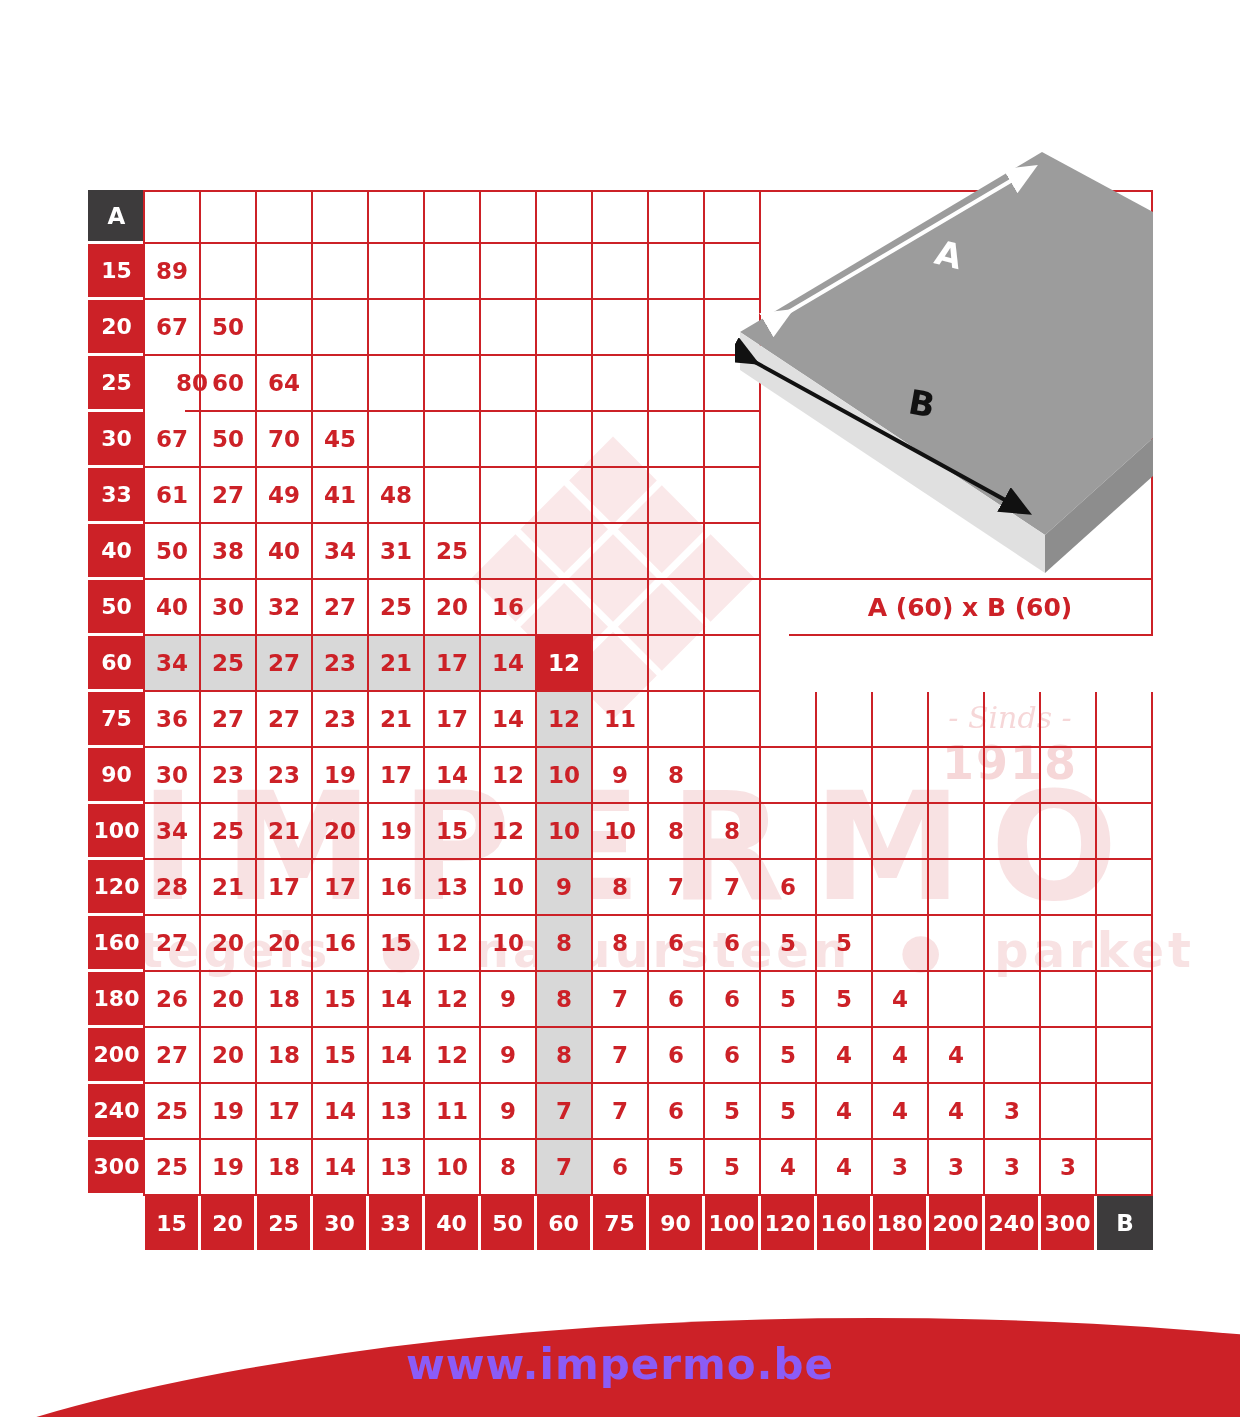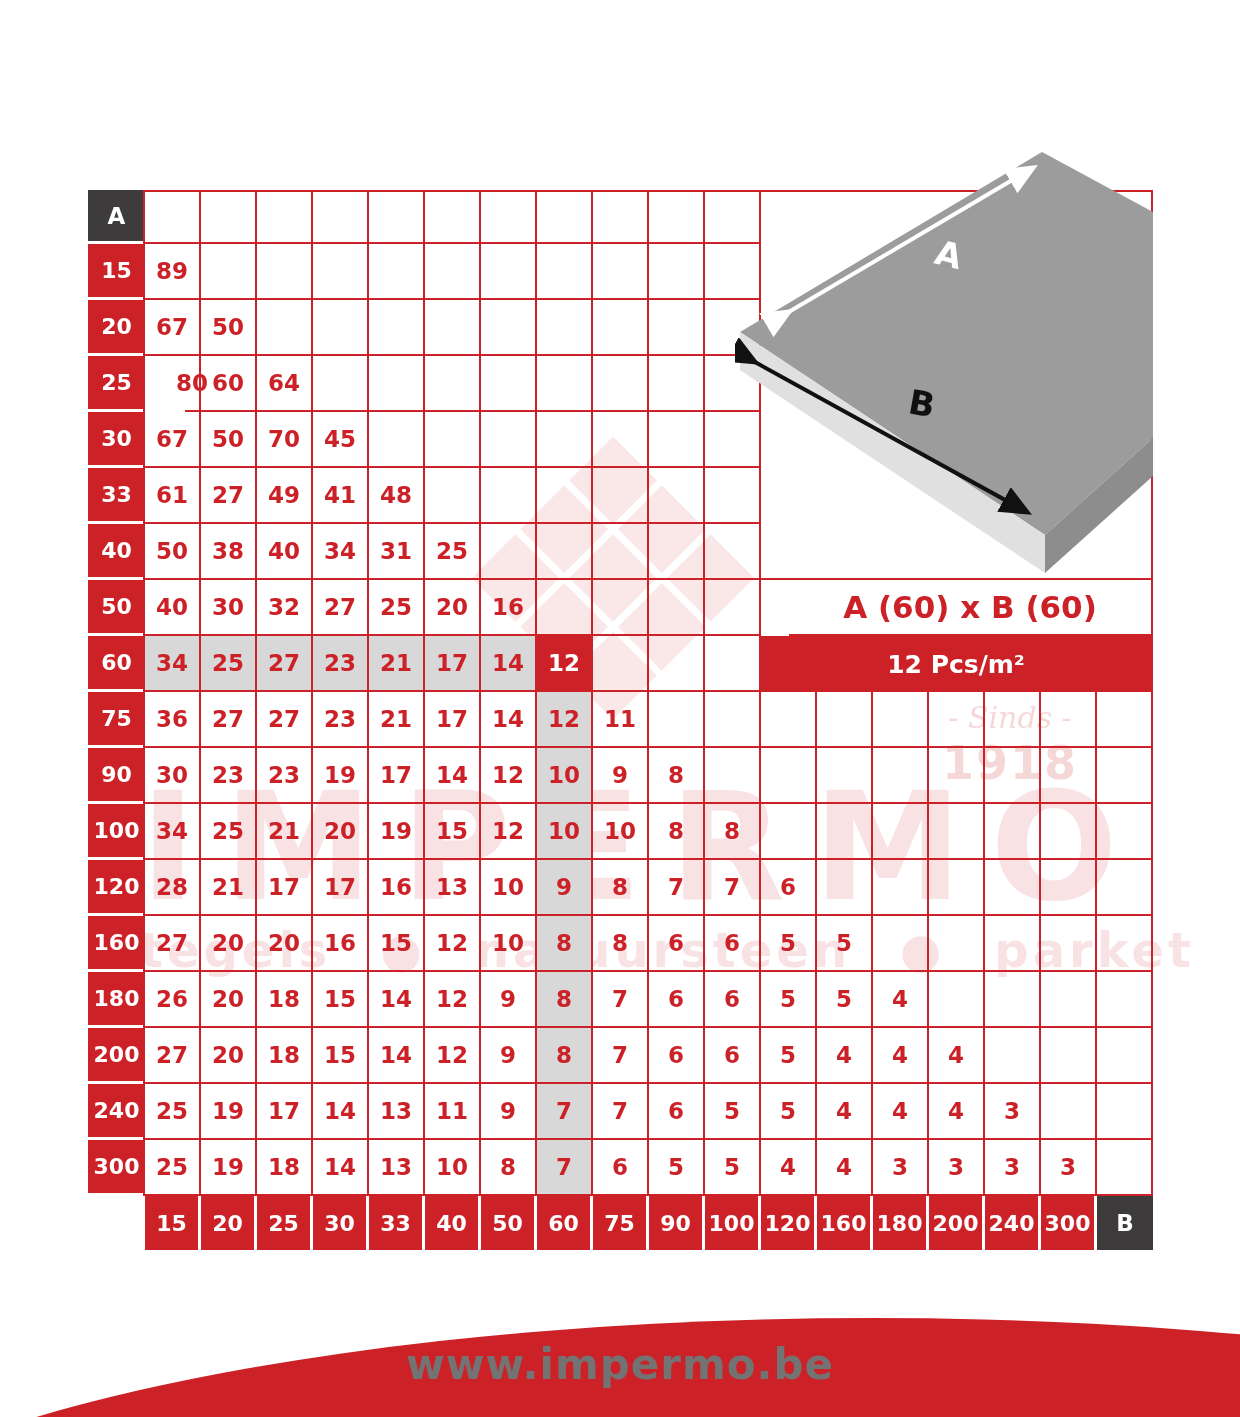--- a/index.html
+++ b/index.html
@@ -41,7 +41,7 @@
   .bcorner{background:var(--dark);color:#fff;}
   .merged{border-right:2px solid var(--red);border-bottom:2px solid var(--red);}
   .band{border-right:2px solid var(--red);border-bottom:2px solid var(--red);
-        color:var(--red);font-size:31px;background:#fff;margin-left:28px;}
+        color:var(--red);font-size:25px;background:#fff;margin-left:28px;}
   .banner{background:var(--red);color:#fff;font-size:25px;border-right:2px solid var(--red);}
   
   .wm{position:absolute;z-index:1;}

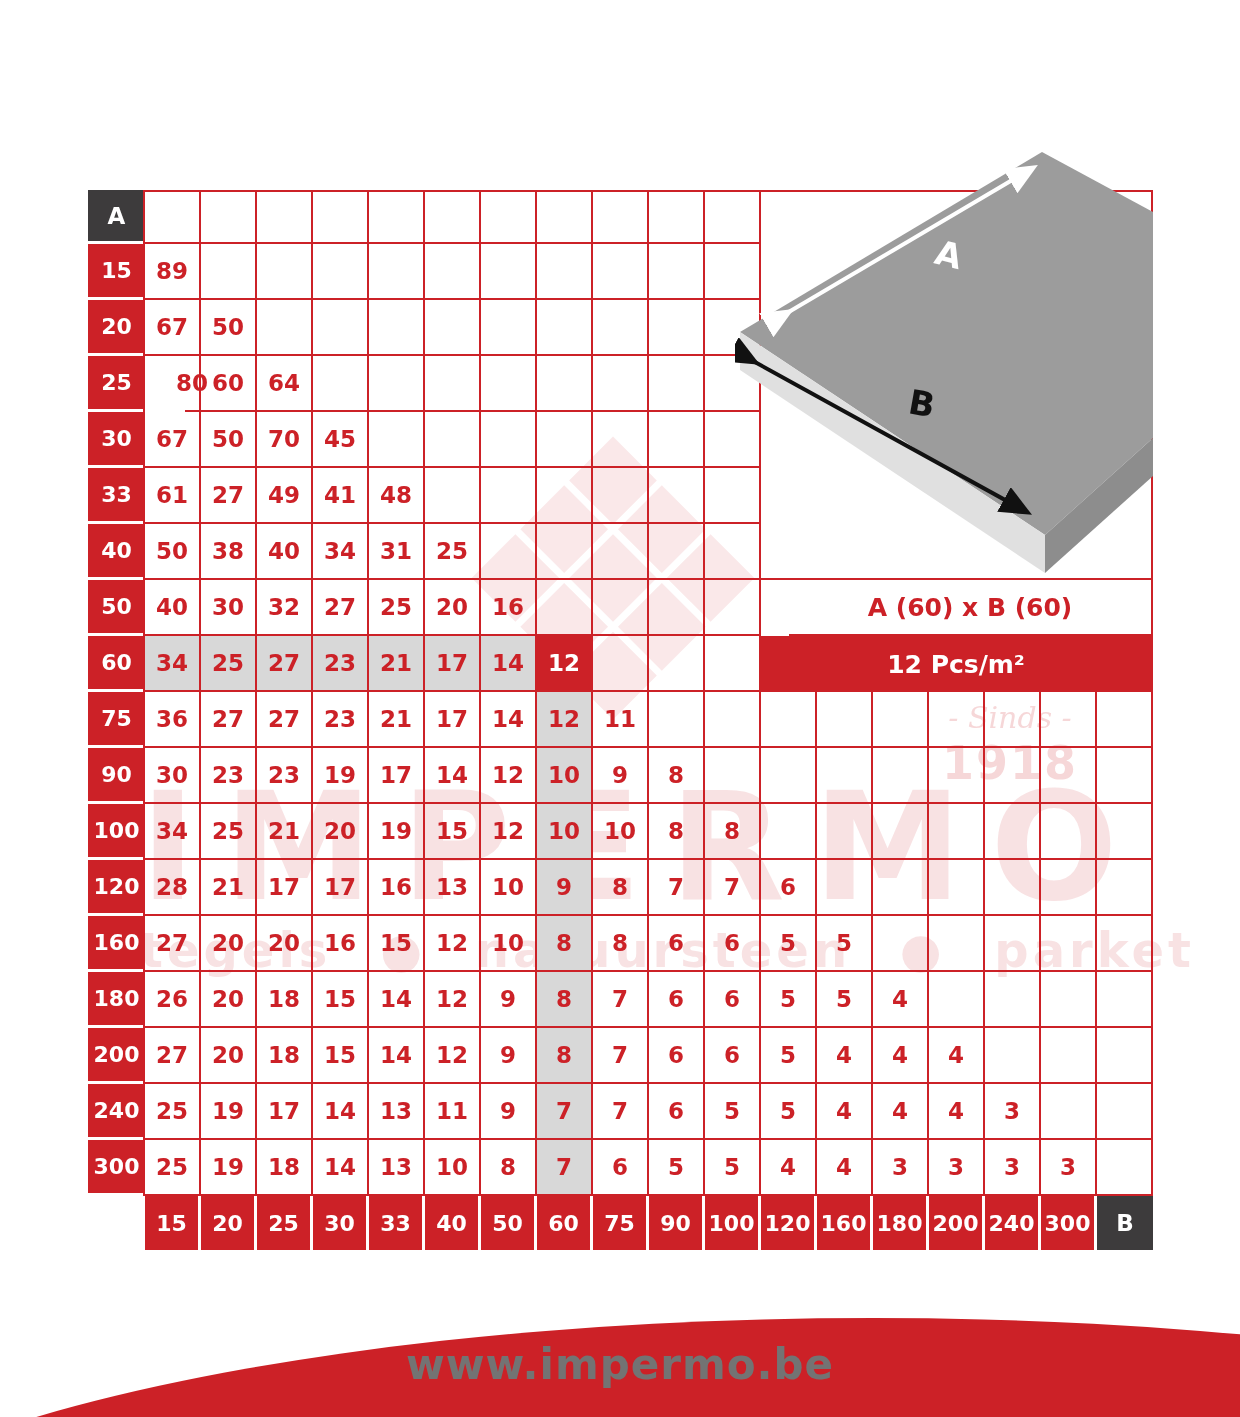--- a/index.html
+++ b/index.html
@@ -197,7 +197,6 @@
       <div class="c dcell" style="grid-area: 9 / 10;"></div>
       <div class="c dcell" style="grid-area: 9 / 11;"></div>
       <div class="c dcell" style="grid-area: 9 / 12;"></div>
-      <div class="c banner" style="grid-area: 9 / 13 / auto / 20;">12 Pcs/m²</div>
       <div class="c alabel" style="grid-area: 10 / 1;">75</div>
       <div class="c dcell" style="grid-area: 10 / 2;">36</div>
       <div class="c dcell" style="grid-area: 10 / 3;">27</div>

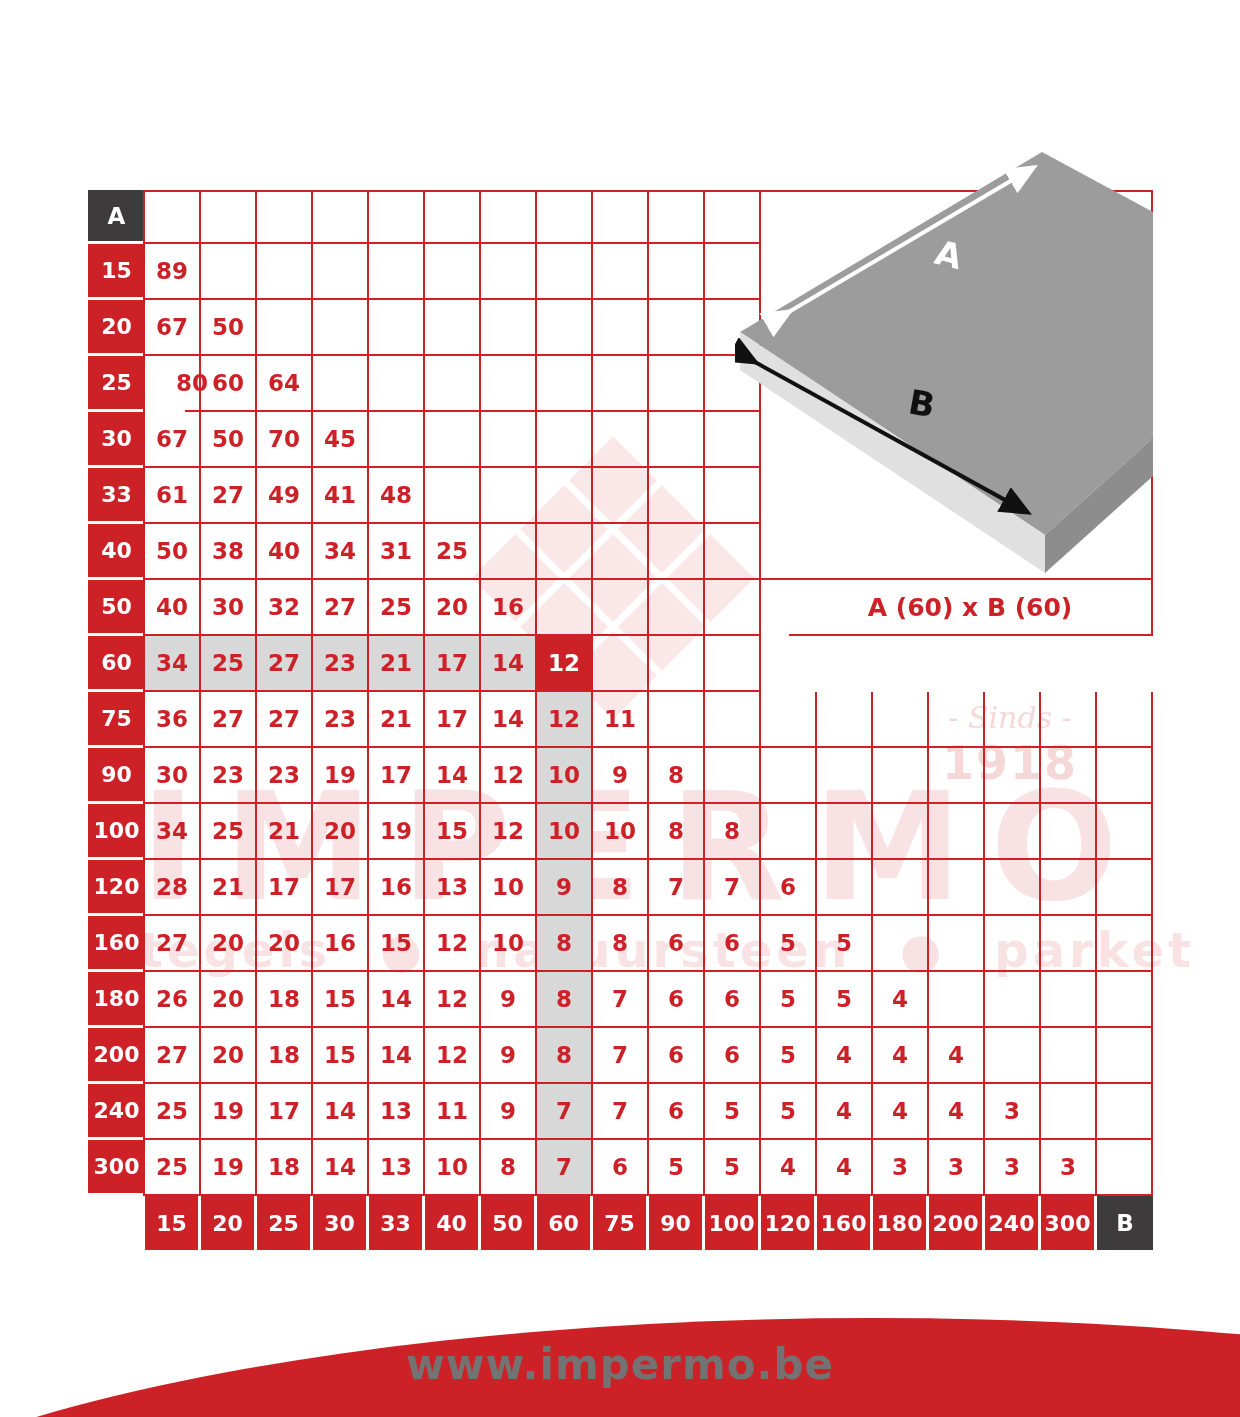--- a/index.html
+++ b/index.html
@@ -61,7 +61,7 @@
   
   .footer-ellipse{position:absolute;left:-254px;top:1318px;width:2254px;height:600px;
     border-radius:50%;background:var(--red);z-index:4;}
-  .footer-url{position:absolute;left:0;top:1340px;width:1240px;text-align:center;color:#737373;
+  .footer-url{position:absolute;left:0;top:1340px;width:1240px;text-align:center;color:#8b5cf6;
     font-size:42px;font-weight:bold;letter-spacing:1px;z-index:5;}
 </style>
 </head>

